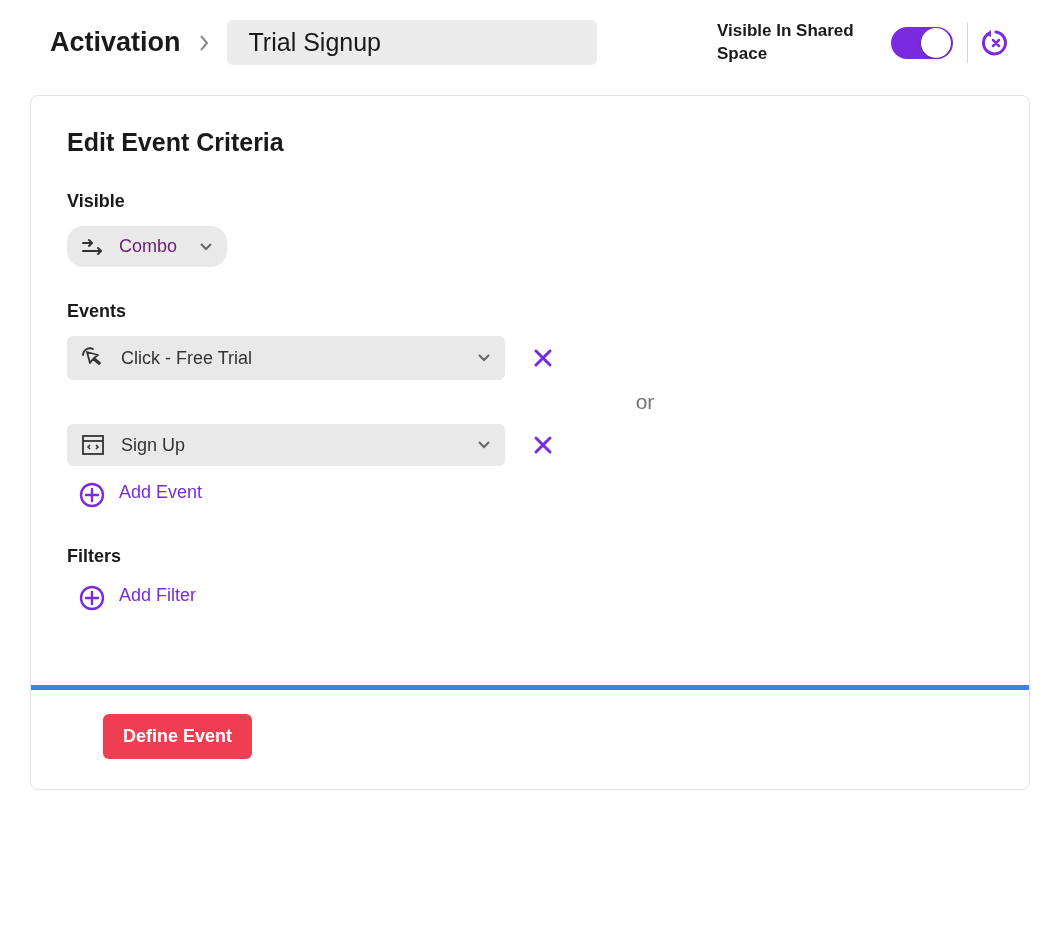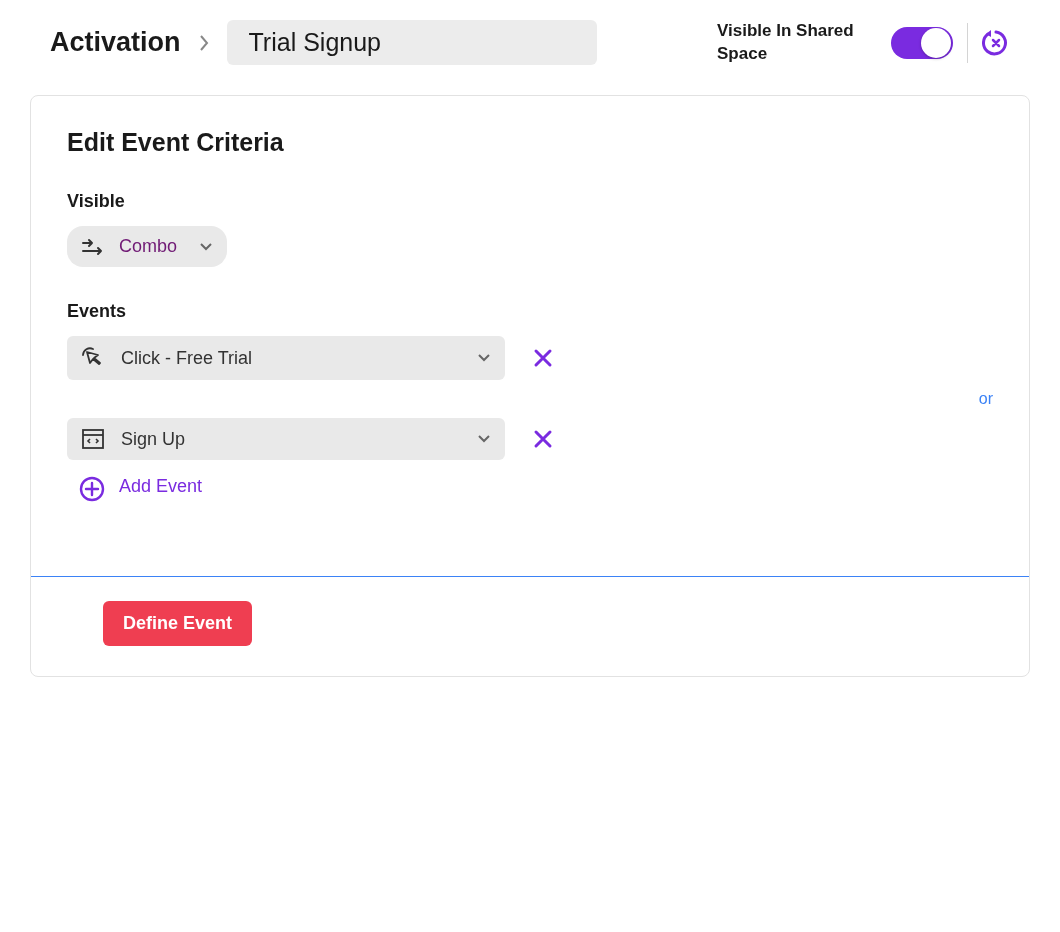--- a/index.html
+++ b/index.html
@@ -82,7 +82,7 @@
   }
   .card-body {
     padding: 32px 36px 36px 36px;
-    border-bottom: 1px solid #3b82f6;
+    border-bottom: 5px solid #3b82f6;
   }
   .card-title {
     font-size: 25px;

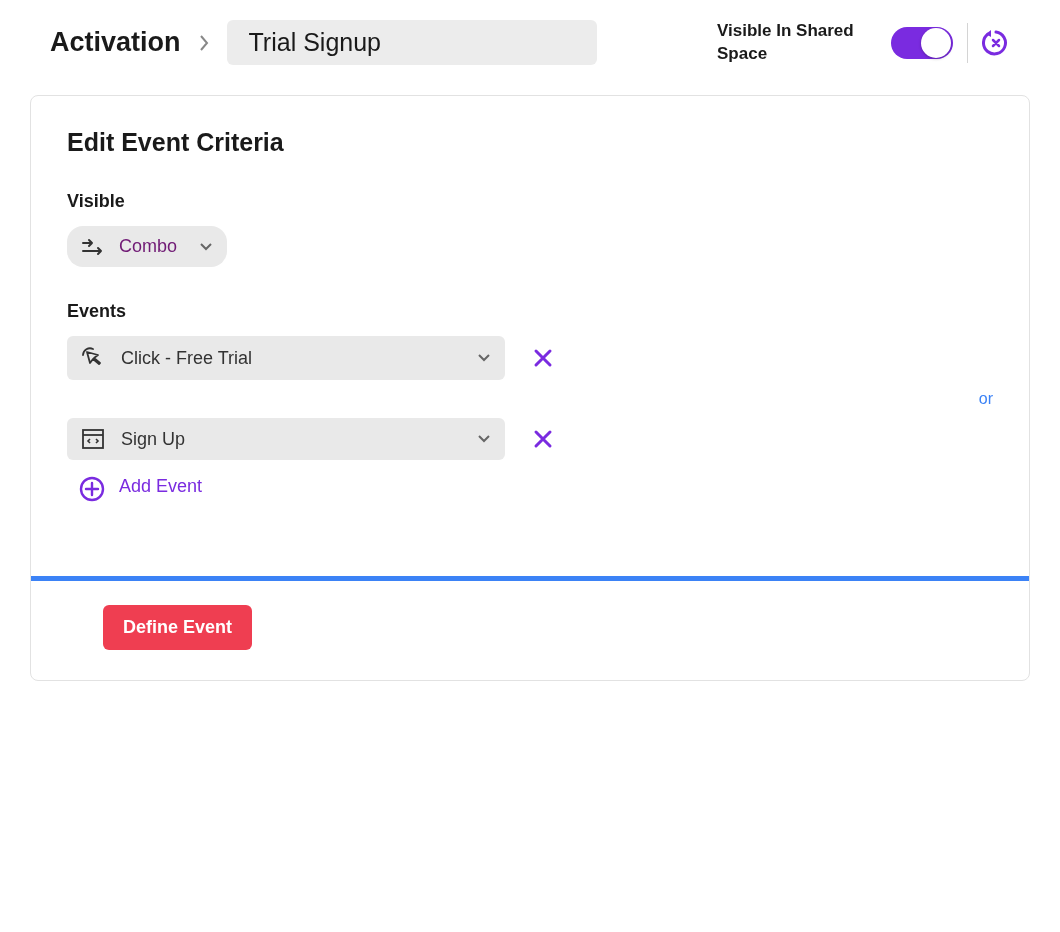--- a/index.html
+++ b/index.html
@@ -132,9 +132,9 @@
     display:flex;
   }
   .or-sep {
-    text-align: right;
-    color: #3b82f6;
-    font-size: 16px;
+    text-align: center;
+    color: #737373;
+    font-size: 21px;
     padding: 10px 0 10px 230px;
   }
   .add-link {

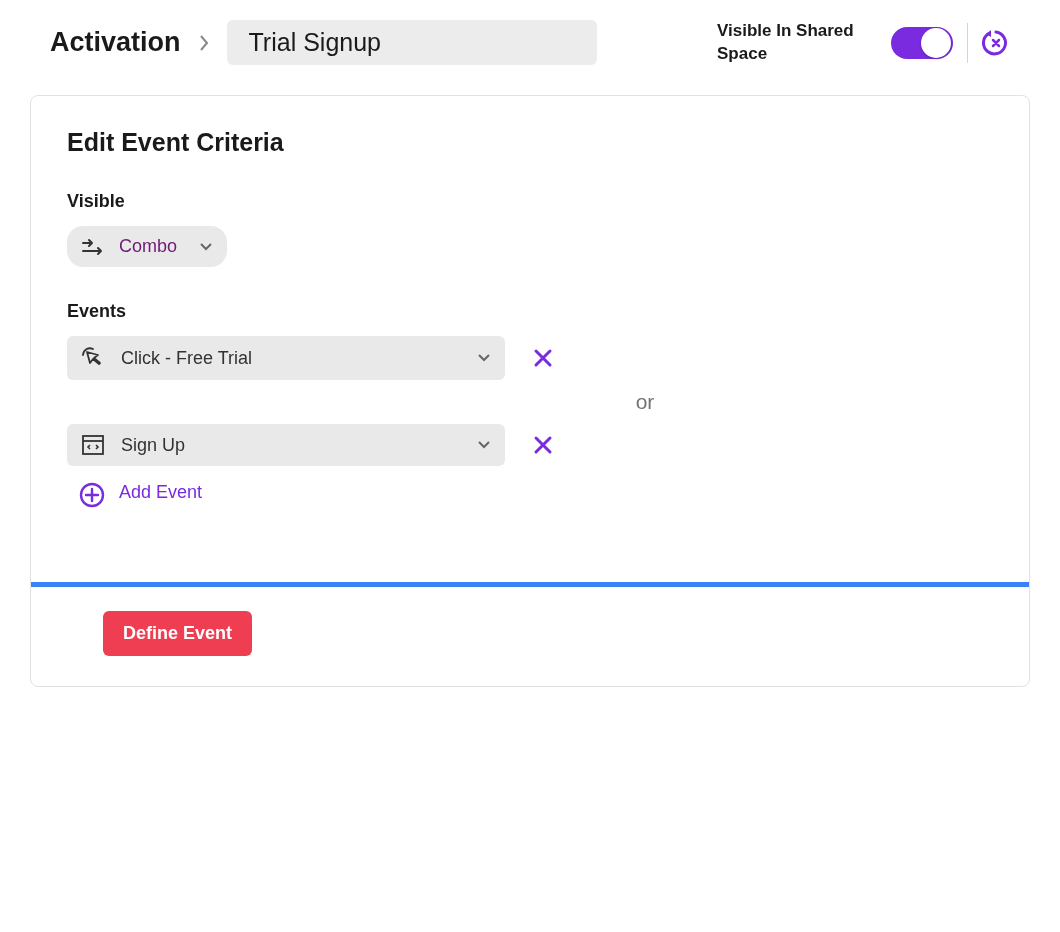--- a/index.html
+++ b/index.html
@@ -279,6 +279,16 @@
       </div>
     </div>
 
+    <div class="section">
+      <div class="section-label">Filters</div>
+      <div class="add-link" style="margin-top:4px;">
+        <svg class="plus-circle" width="26" height="26" viewBox="0 0 26 26" fill="none">
+          <circle cx="13" cy="13" r="11" stroke-width="2.4" fill="none"></circle>
+          <path d="M13 7 V19 M7 13 H19" stroke-width="2.4" stroke-linecap="round"></path>
+        </svg>
+        <span>Add Filter</span>
+      </div>
+    </div>
 
 
   </div>

